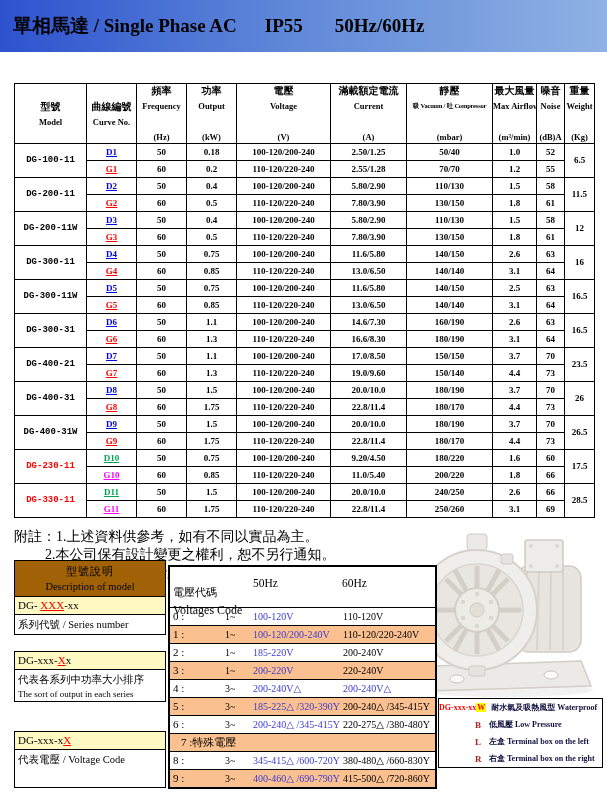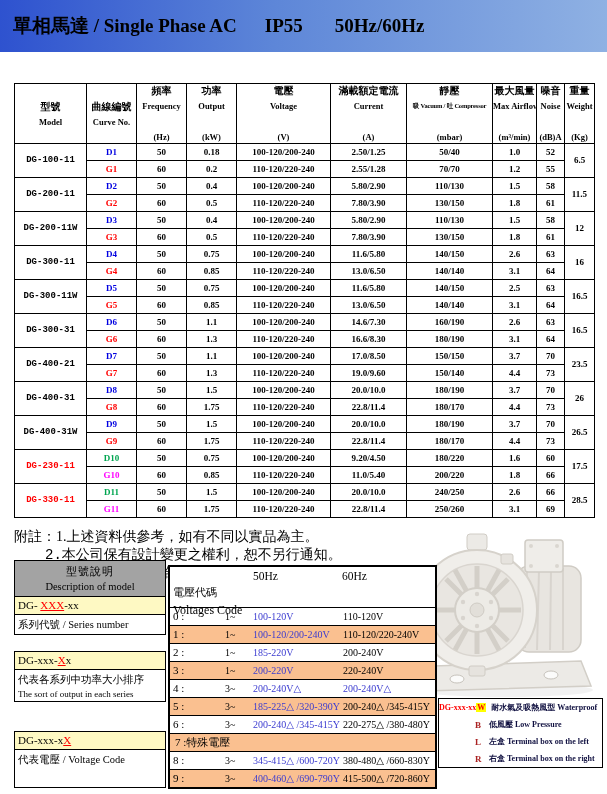--- a/index.html
+++ b/index.html
@@ -33,7 +33,7 @@
   th.pressure-col .h-en{font-size:6.5px;letter-spacing:-0.2px;}
   table.spec td{height:16px;font-size:9px;line-height:15px;}
   td.model{font-size:9px;font-family:Liberation Mono, monospace;}
-  td.curve{font-size:9.5px;}
+  td.curve{font-size:9.5px;text-decoration:underline;}
   td.weight{font-size:9.5px;}
   .t-blue{color:#0000e0;}
   .t-red{color:#ff0000;}

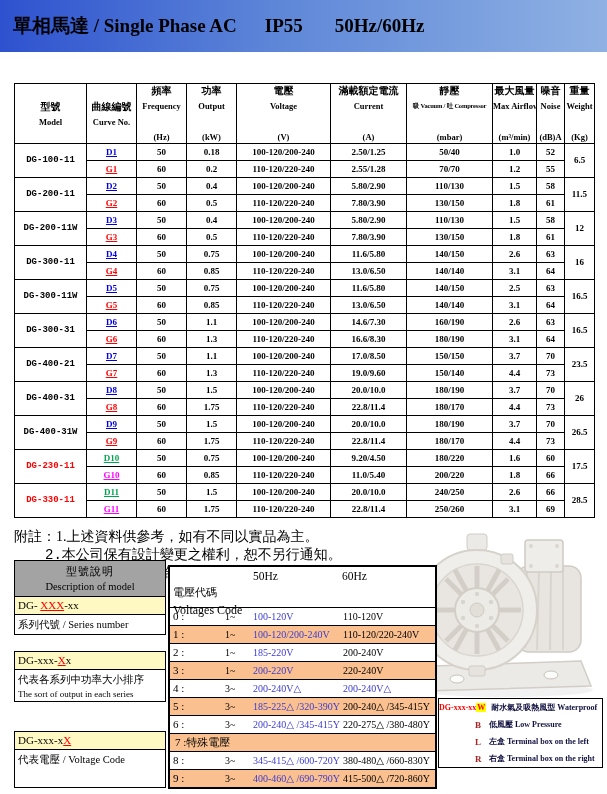--- a/index.html
+++ b/index.html
@@ -43,7 +43,7 @@
 
   
   .notes{position:absolute;left:14px;top:528px;font-size:14px;line-height:18px;z-index:2;}
-  .notes .ind{padding-left:31px;font-family:Liberation Mono, monospace;}
+  .notes .ind{padding-left:31px;}
 
   
   .descbox{position:absolute;left:14px;width:152px;border:1.5px solid #000;background:#fff;z-index:2;box-sizing:border-box;}

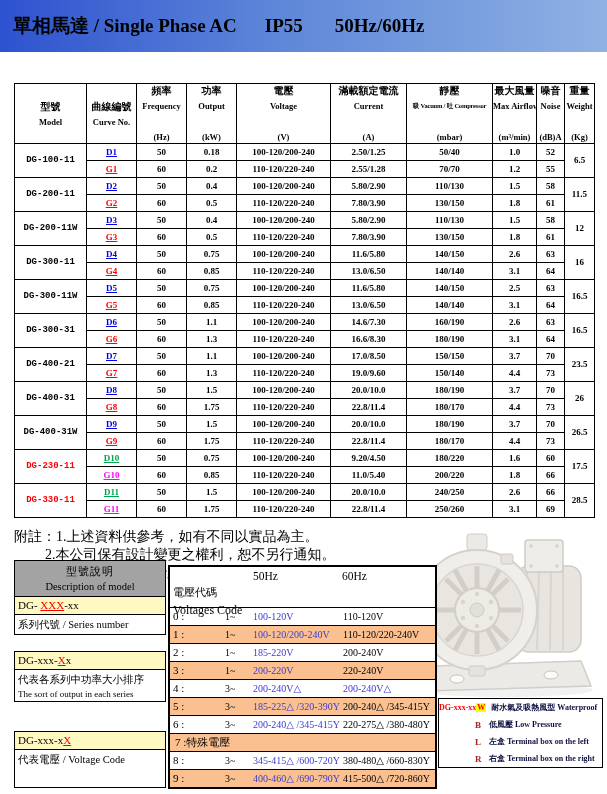--- a/index.html
+++ b/index.html
@@ -47,7 +47,7 @@
 
   
   .descbox{position:absolute;left:14px;width:152px;border:1.5px solid #000;background:#fff;z-index:2;box-sizing:border-box;}
-  .greenhead{background:#a3a3a3;border-bottom:1px solid #000;text-align:center;padding:3px 16px 4px;}
+  .greenhead{background:#a16207;border-bottom:1px solid #000;text-align:center;padding:3px 16px 4px;}
   .greenhead .gz{font-size:11px;letter-spacing:1px;}
   .greenhead .ge{font-size:10.5px;margin-top:2px;}
   .yellowrow{background:#fef9c3;border-bottom:1px solid #000;padding:2px 3px 3px;font-size:11px;}

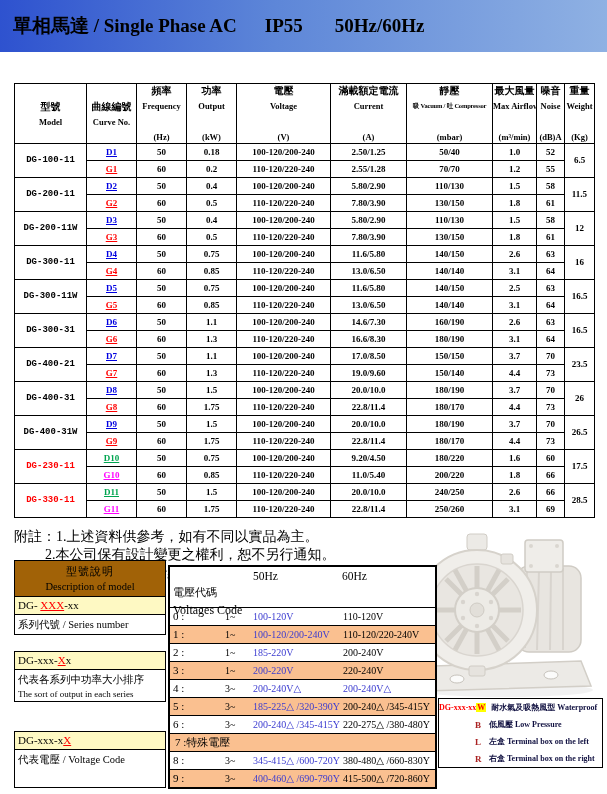--- a/index.html
+++ b/index.html
@@ -67,7 +67,7 @@
   .vhead .c1{padding:18px 0 0 3px;}
   .vhead .c1 .l1{font-size:11px;}
   .vhead .c1 .l2{font-size:12px;margin-top:3px;}
-  .vhead .hz{font-size:11.5px;padding-top:3px;}
+  .vhead .hz{font-size:11.5px;padding-top:10px;}
   .vrow{display:grid;grid-template-columns:55px 28px 90px 1fr;border-top:1px solid #000;height:17px;line-height:17px;font-size:10px;}
   .vrow.orange{background:#fac090;}
   .vcell{overflow:hidden;white-space:nowrap;}

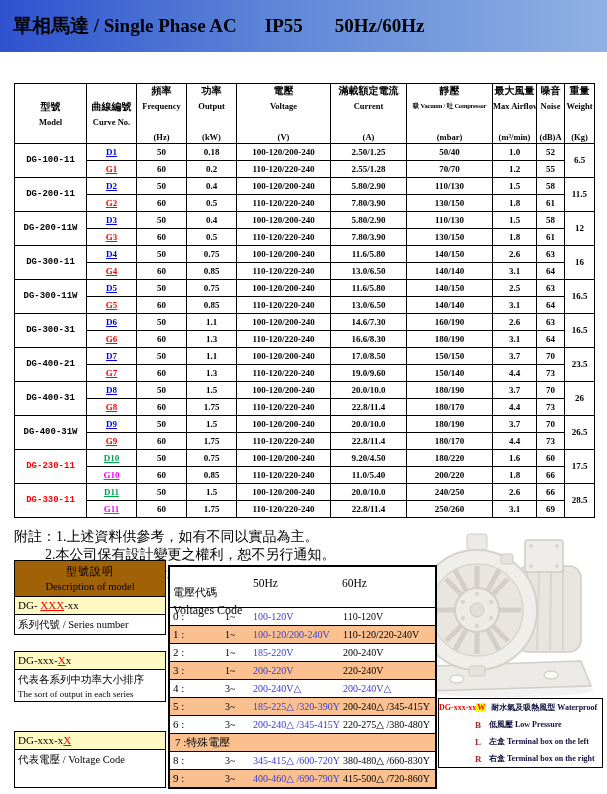--- a/index.html
+++ b/index.html
@@ -74,7 +74,7 @@
   .vcode{padding-left:3px;font-size:11px;}
   .vphase{font-size:10px;}
   .t-vblue{color:#3b3bd0;}
-  .span4{grid-column:1/5;padding-left:5px;font-size:11px;}
+  .span4{grid-column:1/5;padding-left:11px;font-size:11px;}
 
   
   .legend{

